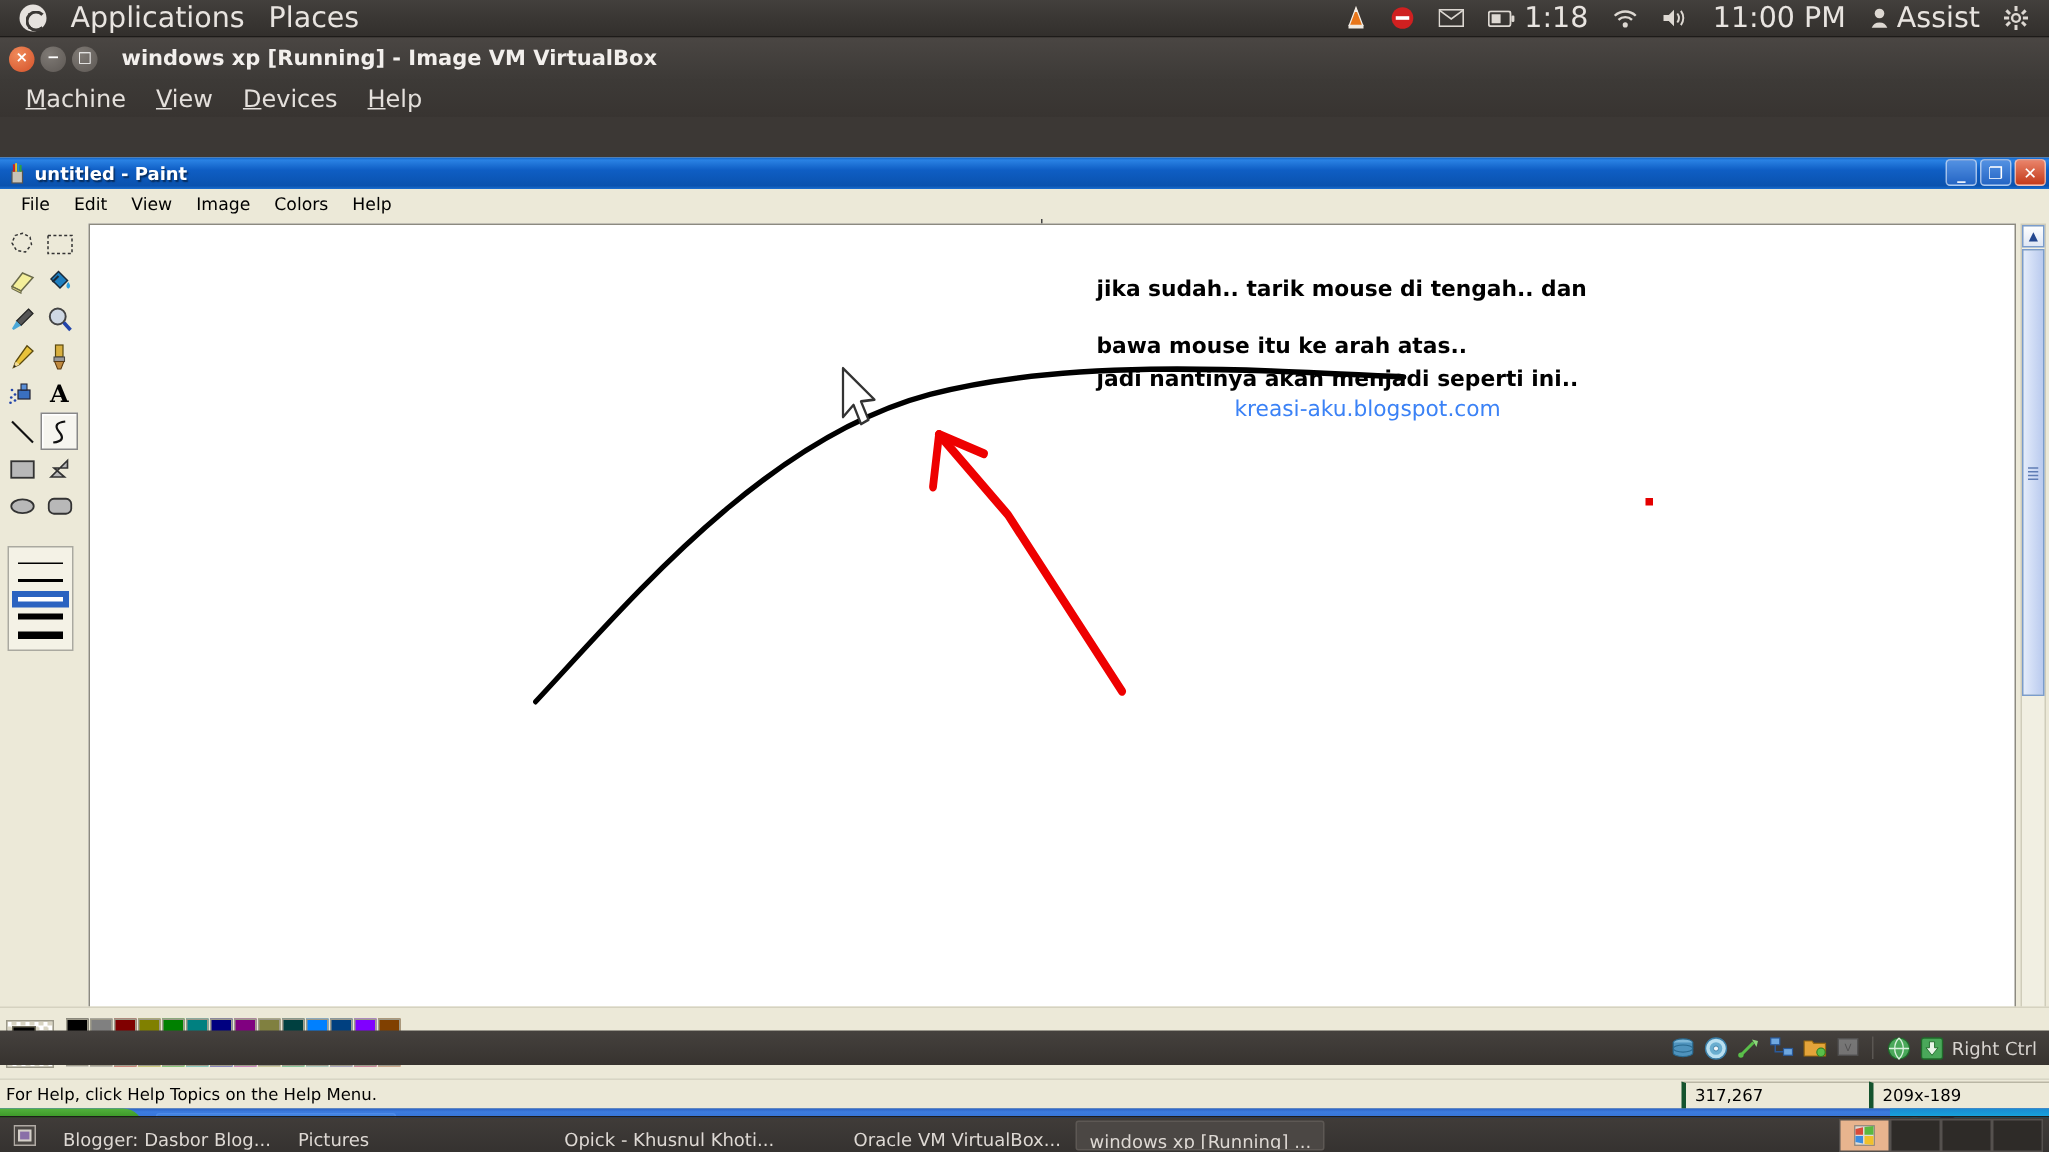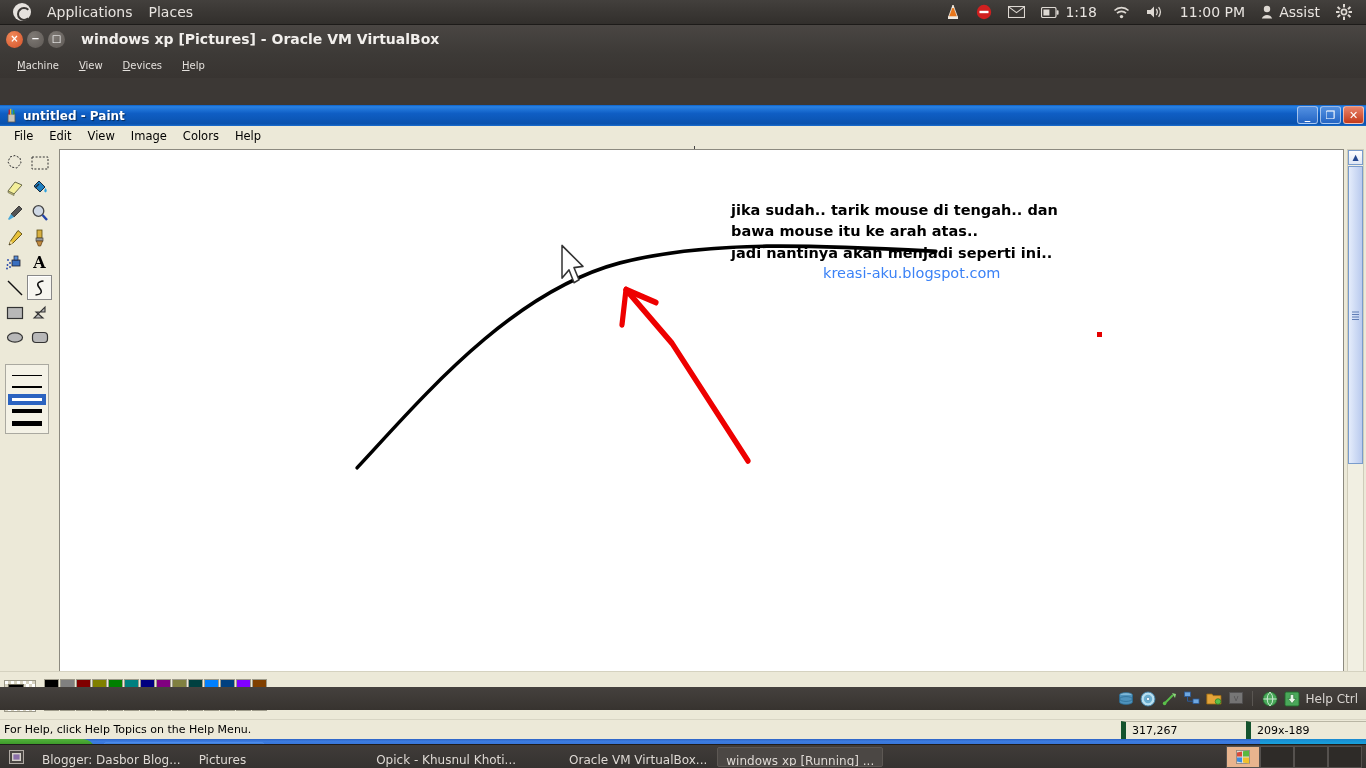--- a/index.html
+++ b/index.html
@@ -21,7 +21,7 @@
   }
   .panel-left { display: flex; align-items: center; gap: 0px; padding-left: 5px; }
   .panel-right { margin-left: auto; display: flex; align-items: center; gap: 0px; padding-right: 6px; }
-  .panel-item { padding: 0 8px; height: 25px; display: flex; align-items: center; gap: 6px; font-size: 14px; }
+  .panel-item { padding: 0 8px; height: 25px; display: flex; align-items: center; gap: 6px; font-size: 19px; }
   .ubuntu-logo {
     width: 18px; height: 18px; border-radius: 50%;
     background: #e6e2de; position: relative;

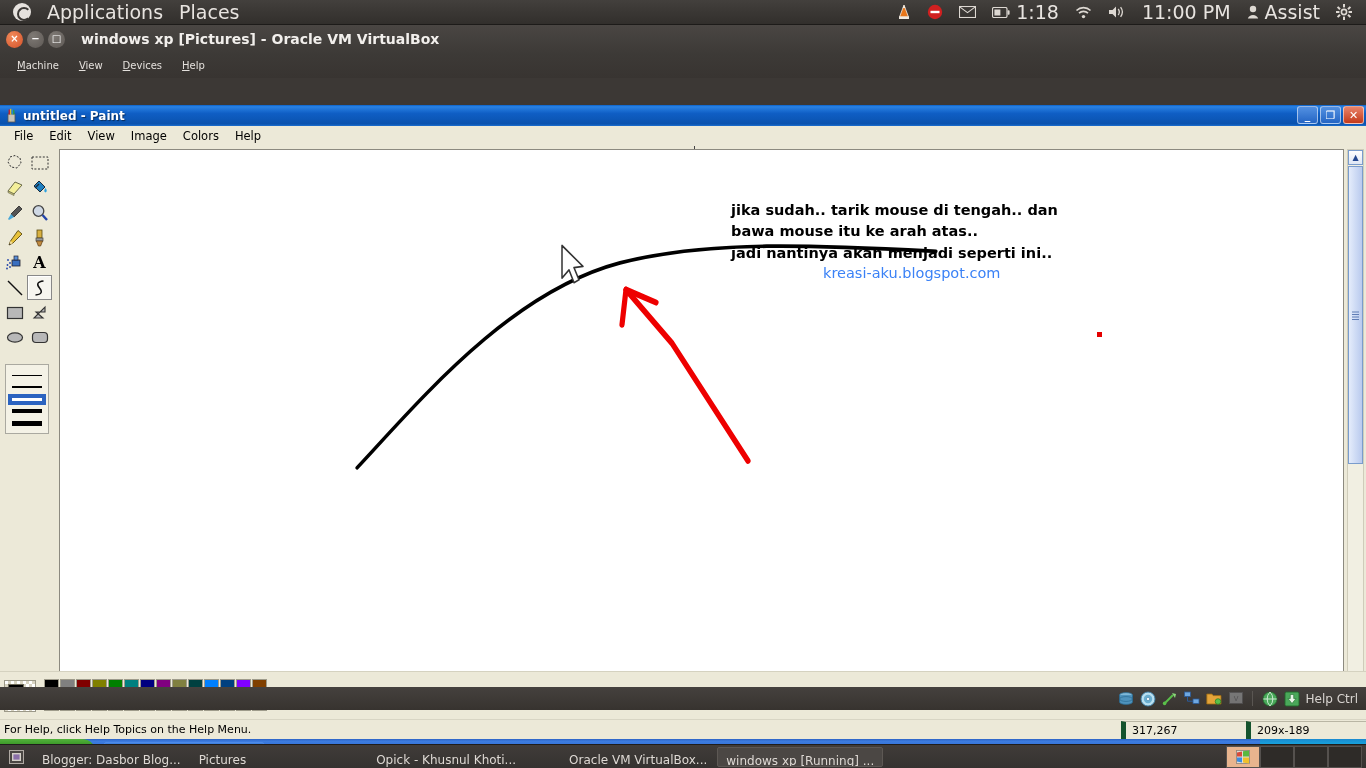--- a/index.html
+++ b/index.html
@@ -363,7 +363,7 @@
     <div class="wbtn wbtn-max">
         <span>□</span>
       </div>
-    <div id="vbox-title">windows xp [Pictures] - Oracle VM VirtualBox</div>
+    <div id="vbox-title">windows xp [Running] - Image VM VirtualBox</div>
   </div>
 
   <div id="vbox-menubar">

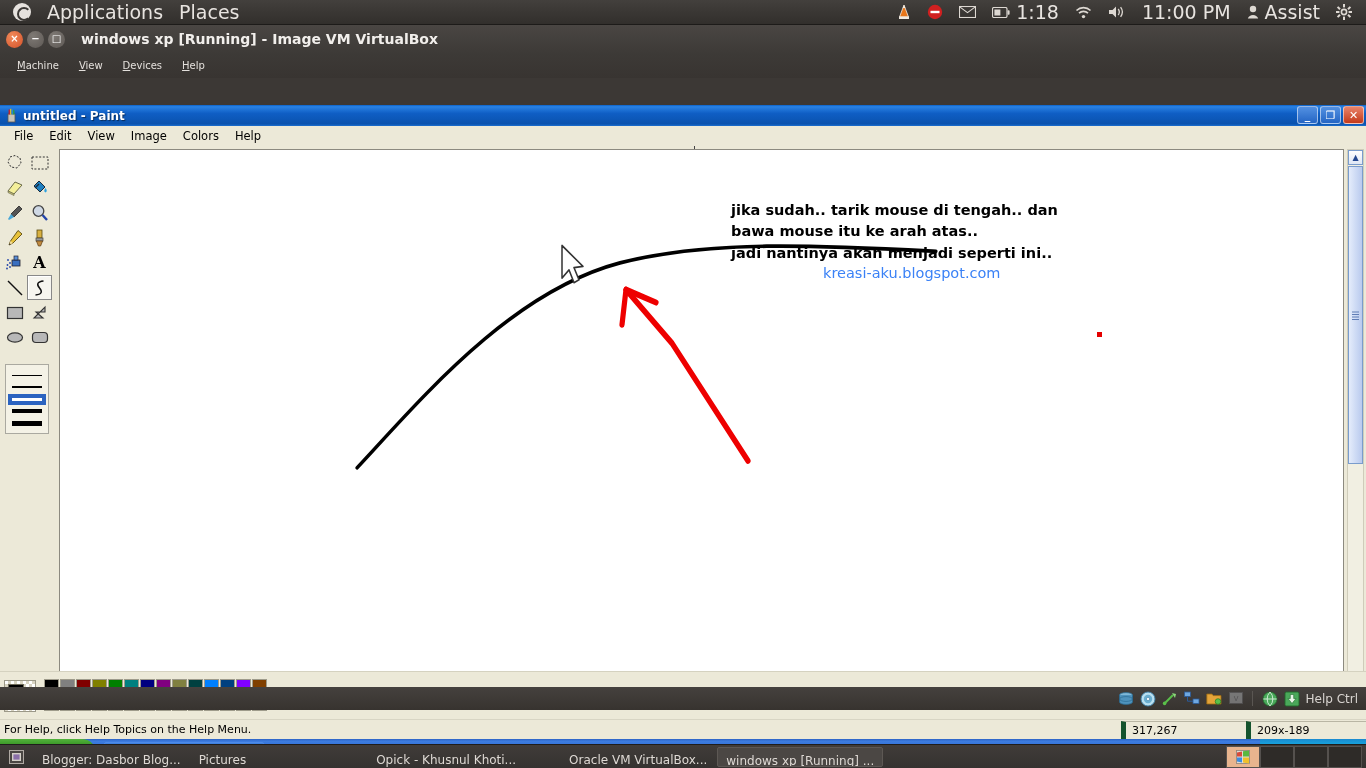--- a/index.html
+++ b/index.html
@@ -59,7 +59,7 @@
     padding-left: 8px; gap: 2px;
     background: linear-gradient(to bottom, #3d3a37 0%, #383431 100%);
   }
-  .vbox-menu { color: #e4e0dc; font-size: 10px; padding: 2px 9px; }
+  .vbox-menu { color: #e4e0dc; font-size: 16px; padding: 2px 9px; }
   .vbox-menu u { text-decoration: underline; }
 
   

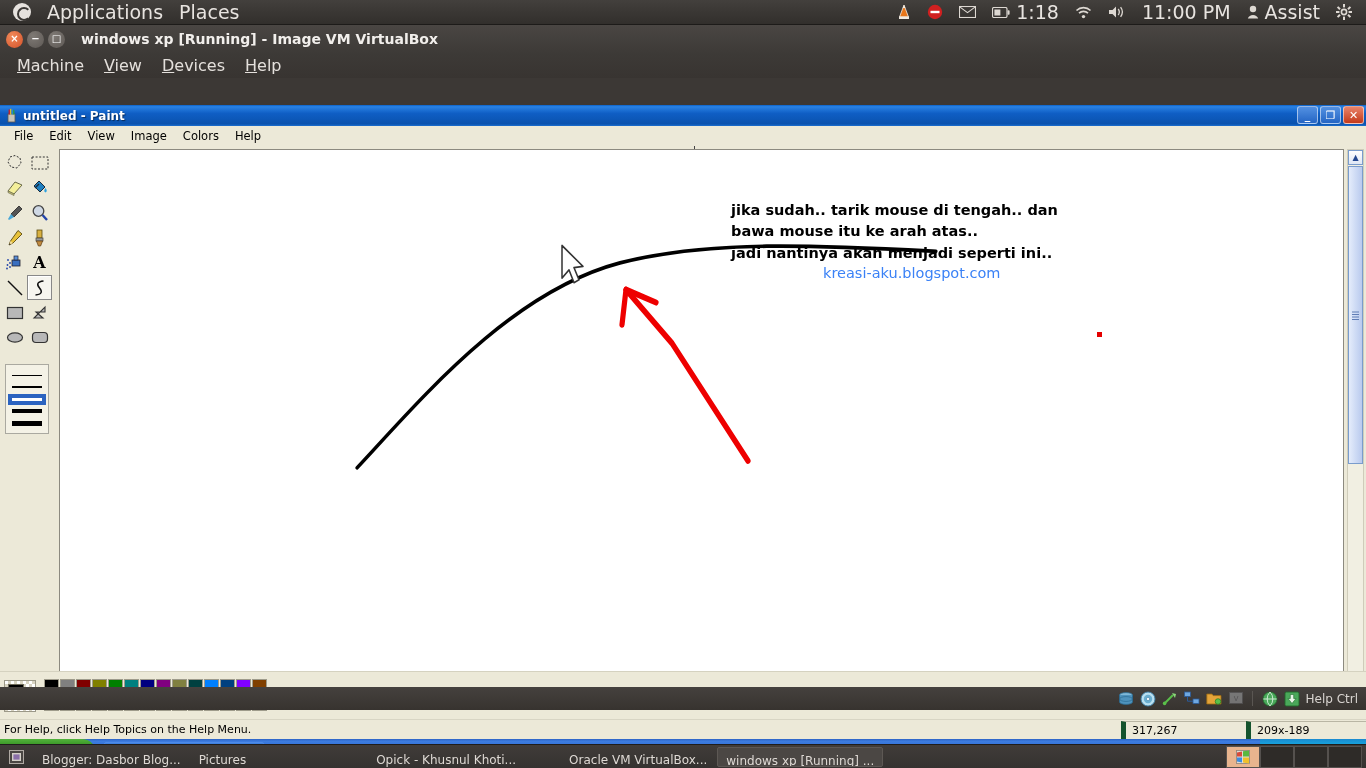--- a/index.html
+++ b/index.html
@@ -547,7 +547,7 @@
               </g>
             </svg>
 
-            <div class="paint-text-block" style="left:671px; top:49px;">jika sudah.. tarik mouse di tengah.. dan</div>
+            <div class="paint-text-block" style="left:671px; top:32px;">jika sudah.. tarik mouse di tengah.. dan</div>
             <div class="paint-text-block" style="left:671px; top:92px;">jadi nantinya akan menjadi seperti ini..</div>
             <div class="paint-text-block" style="left:671px; top:70px;">bawa mouse itu ke arah atas..</div>
             <div class="paint-text-url" style="left:763px; top:115px;">kreasi-aku.blogspot.com</div>

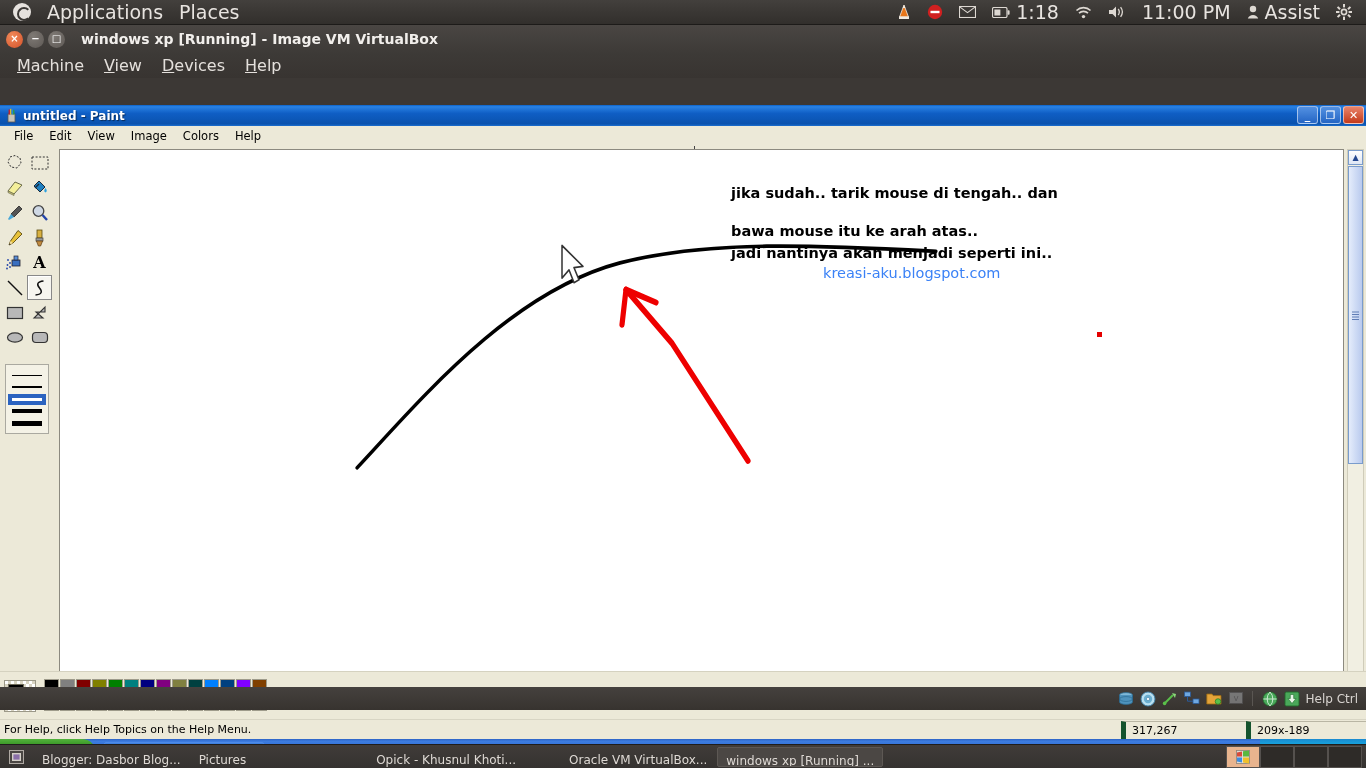--- a/index.html
+++ b/index.html
@@ -719,7 +719,7 @@
           <polygon points="8,12.5 4,7.5 6.3,7.5 6.3,3.5 9.7,3.5 9.7,7.5 12,7.5" fill="#e8f5e8" stroke="#1f6a2a" stroke-width="0.6"></polygon>
         </svg>
     </span>
-    <span>Help Ctrl</span>
+    <span>Right Ctrl</span>
   </div>
 </div>
 

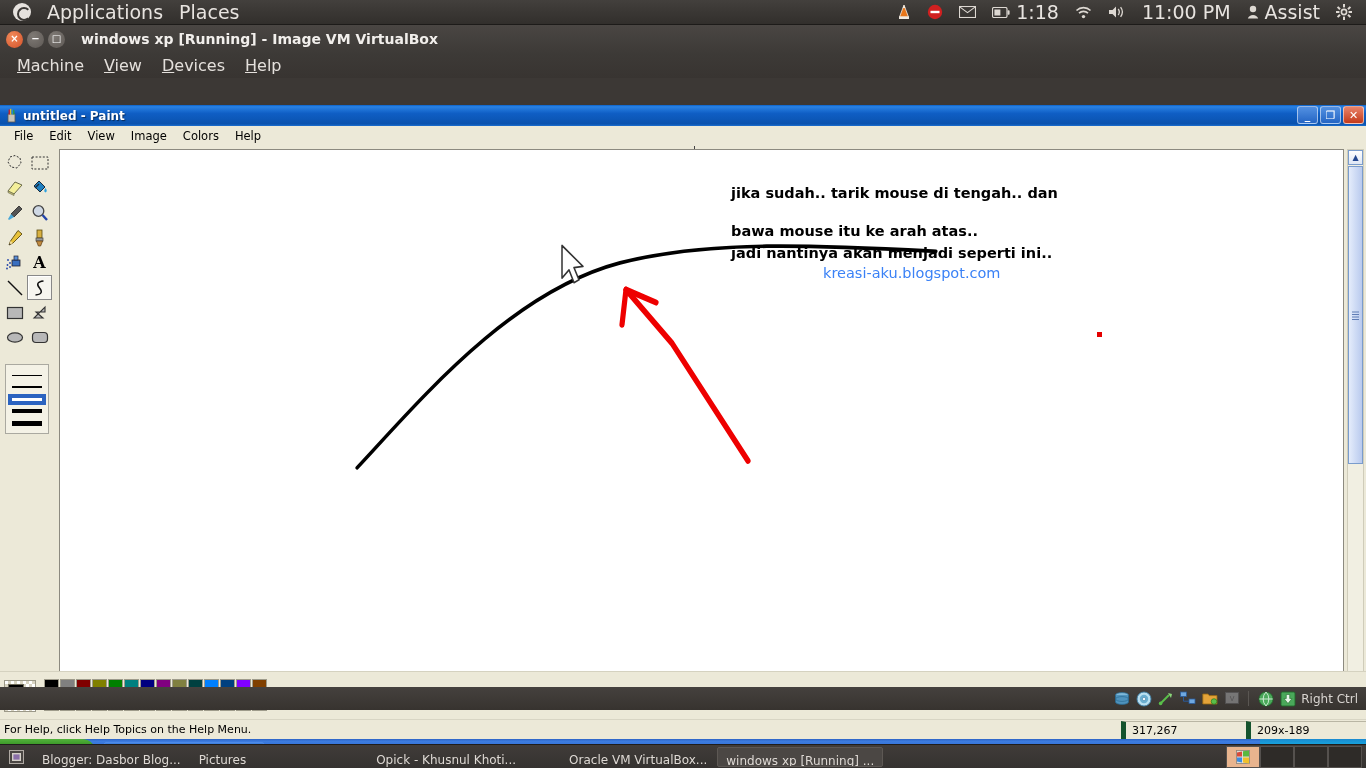--- a/index.html
+++ b/index.html
@@ -198,7 +198,7 @@
     font-size: 11px; color: #000; border-top: 1px solid #d8d5c4;
   }
   .sb-panel { height: 18px; display: flex; align-items: center; padding: 0 6px;
-              border-left: 5px solid #14532d; border-top: 1px solid #b9b6a4; }
+              border-left: 3px solid #14532d; border-top: 1px solid #b9b6a4; }
   #sb-help { flex: 1; padding-left: 4px; }
   #sb-coord { width: 125px; }
   #sb-size { width: 120px; }

